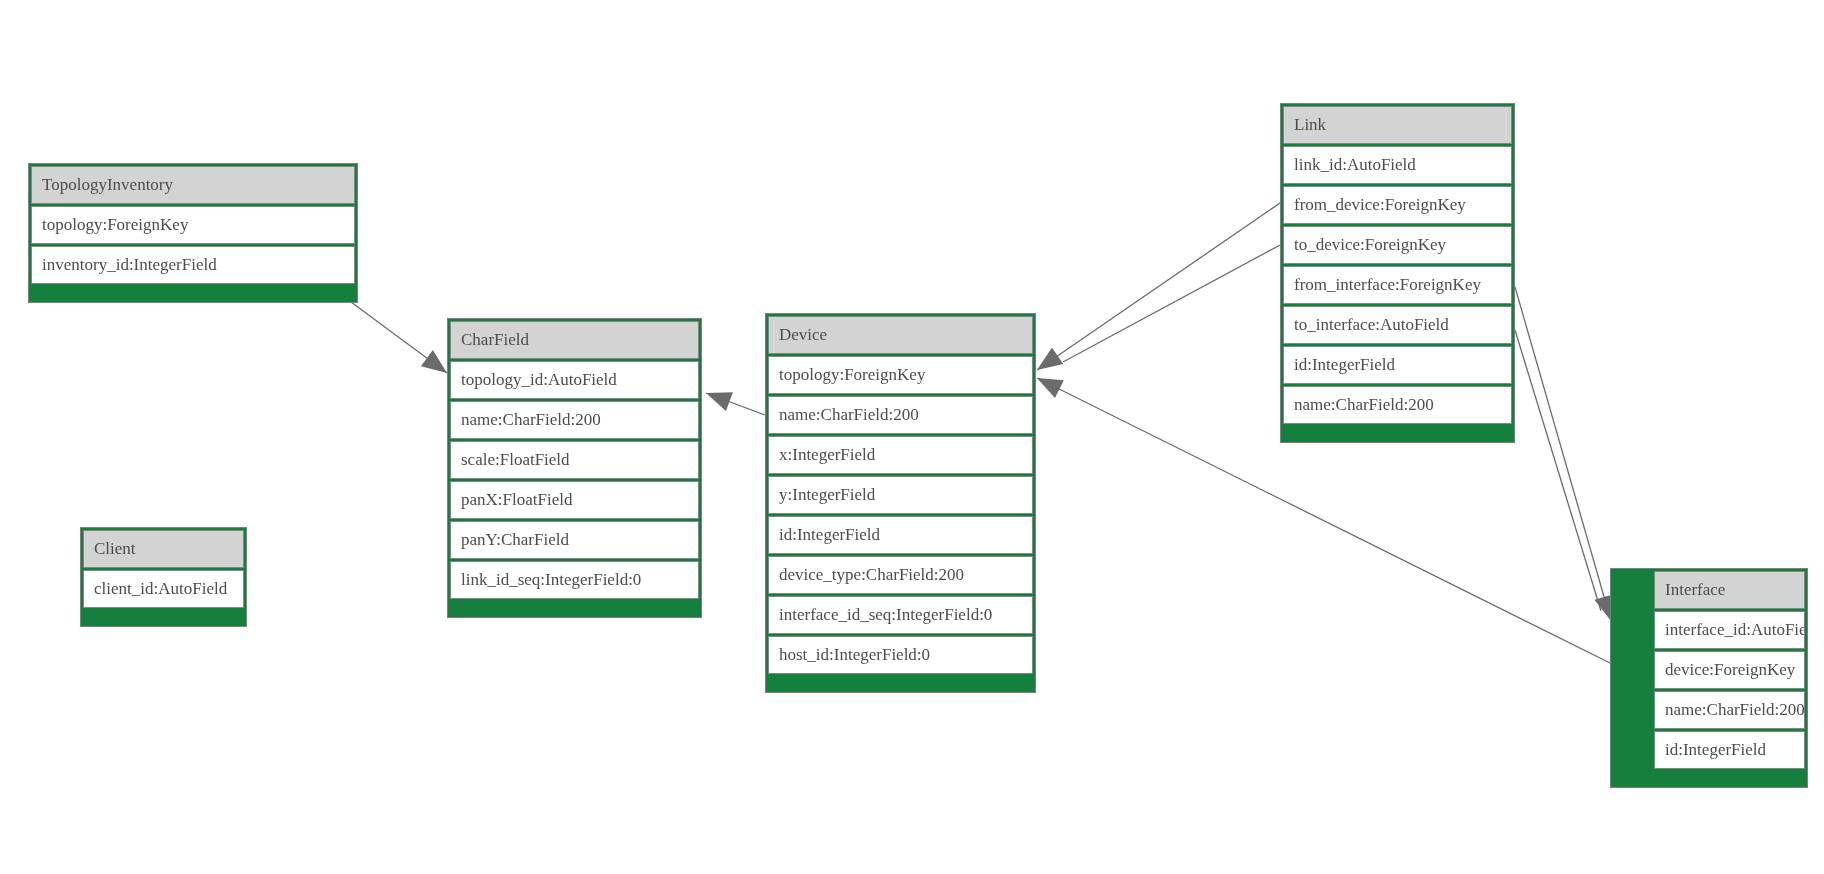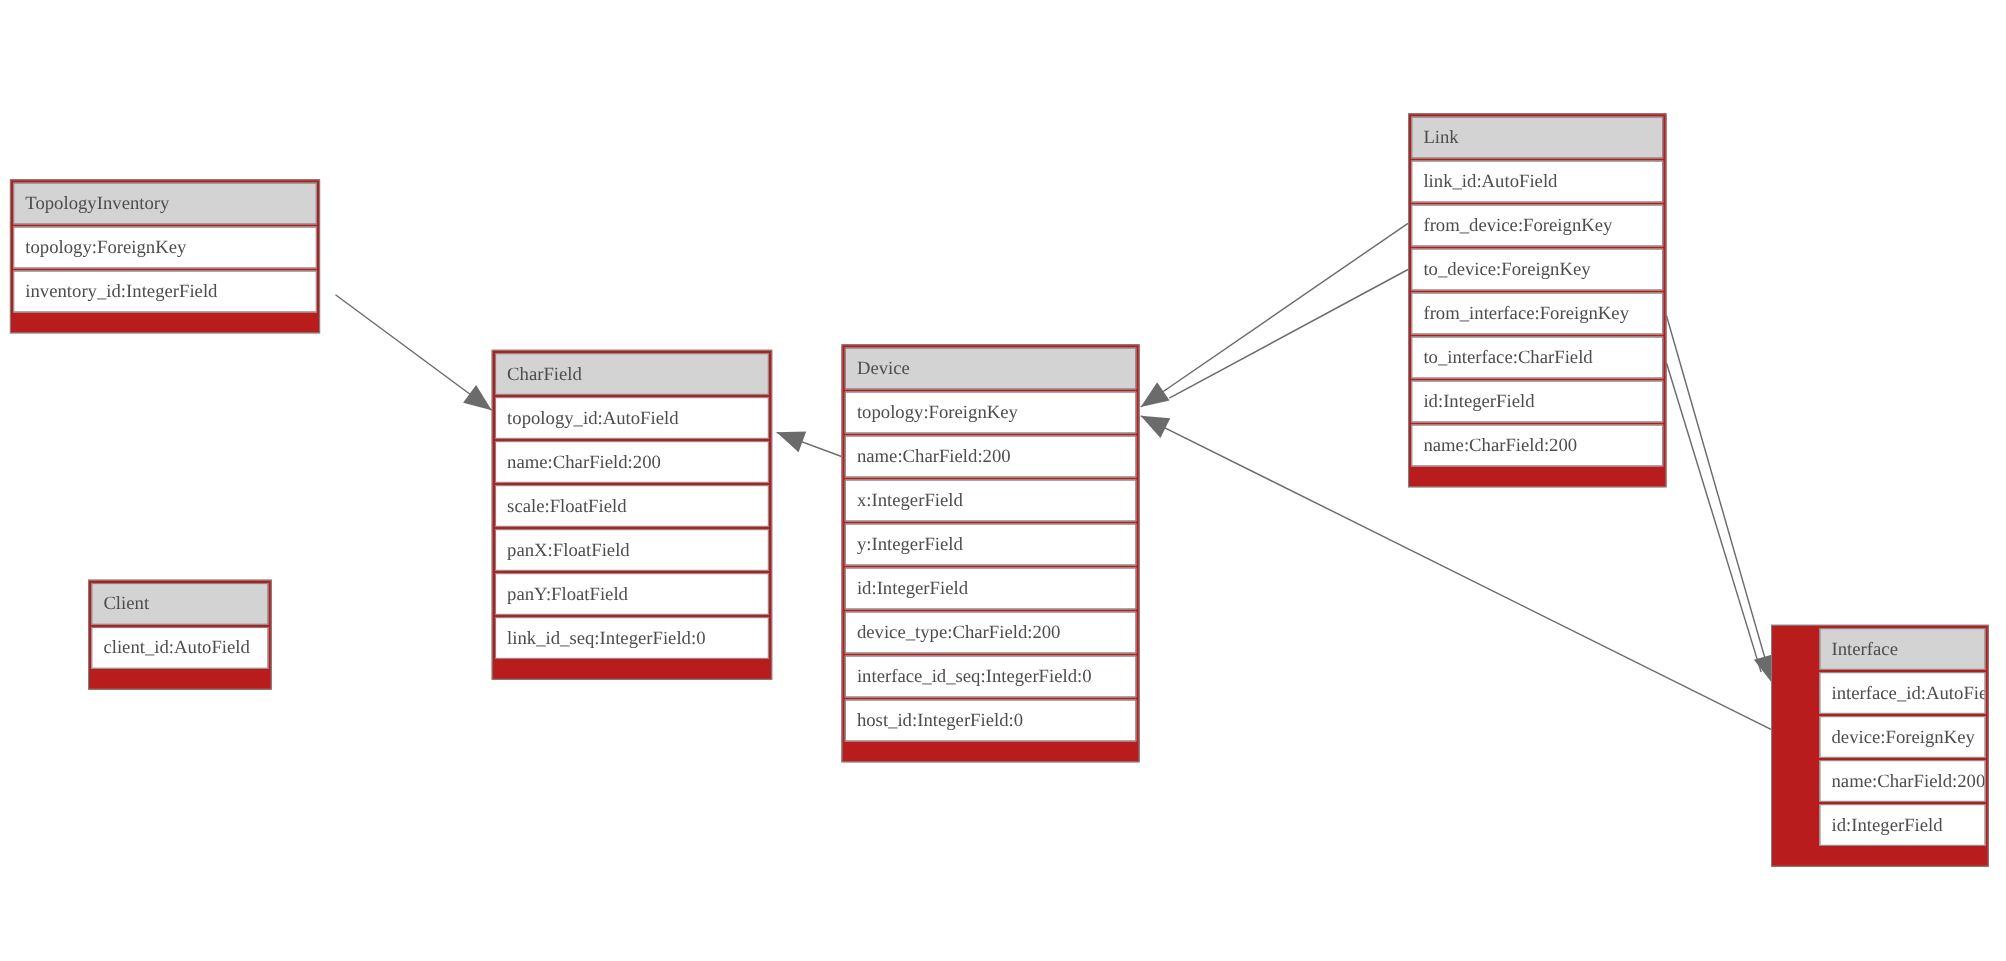--- a/index.html
+++ b/index.html
@@ -13,7 +13,7 @@
   #edges{position:absolute;left:0;top:0;width:1824px;height:874px;}
   .entity{
     position:absolute;
-    background:#b91c1c;
+    background:#15803d;
     border:1px solid #7f7f7f;
     padding:2px;
     box-sizing:border-box;

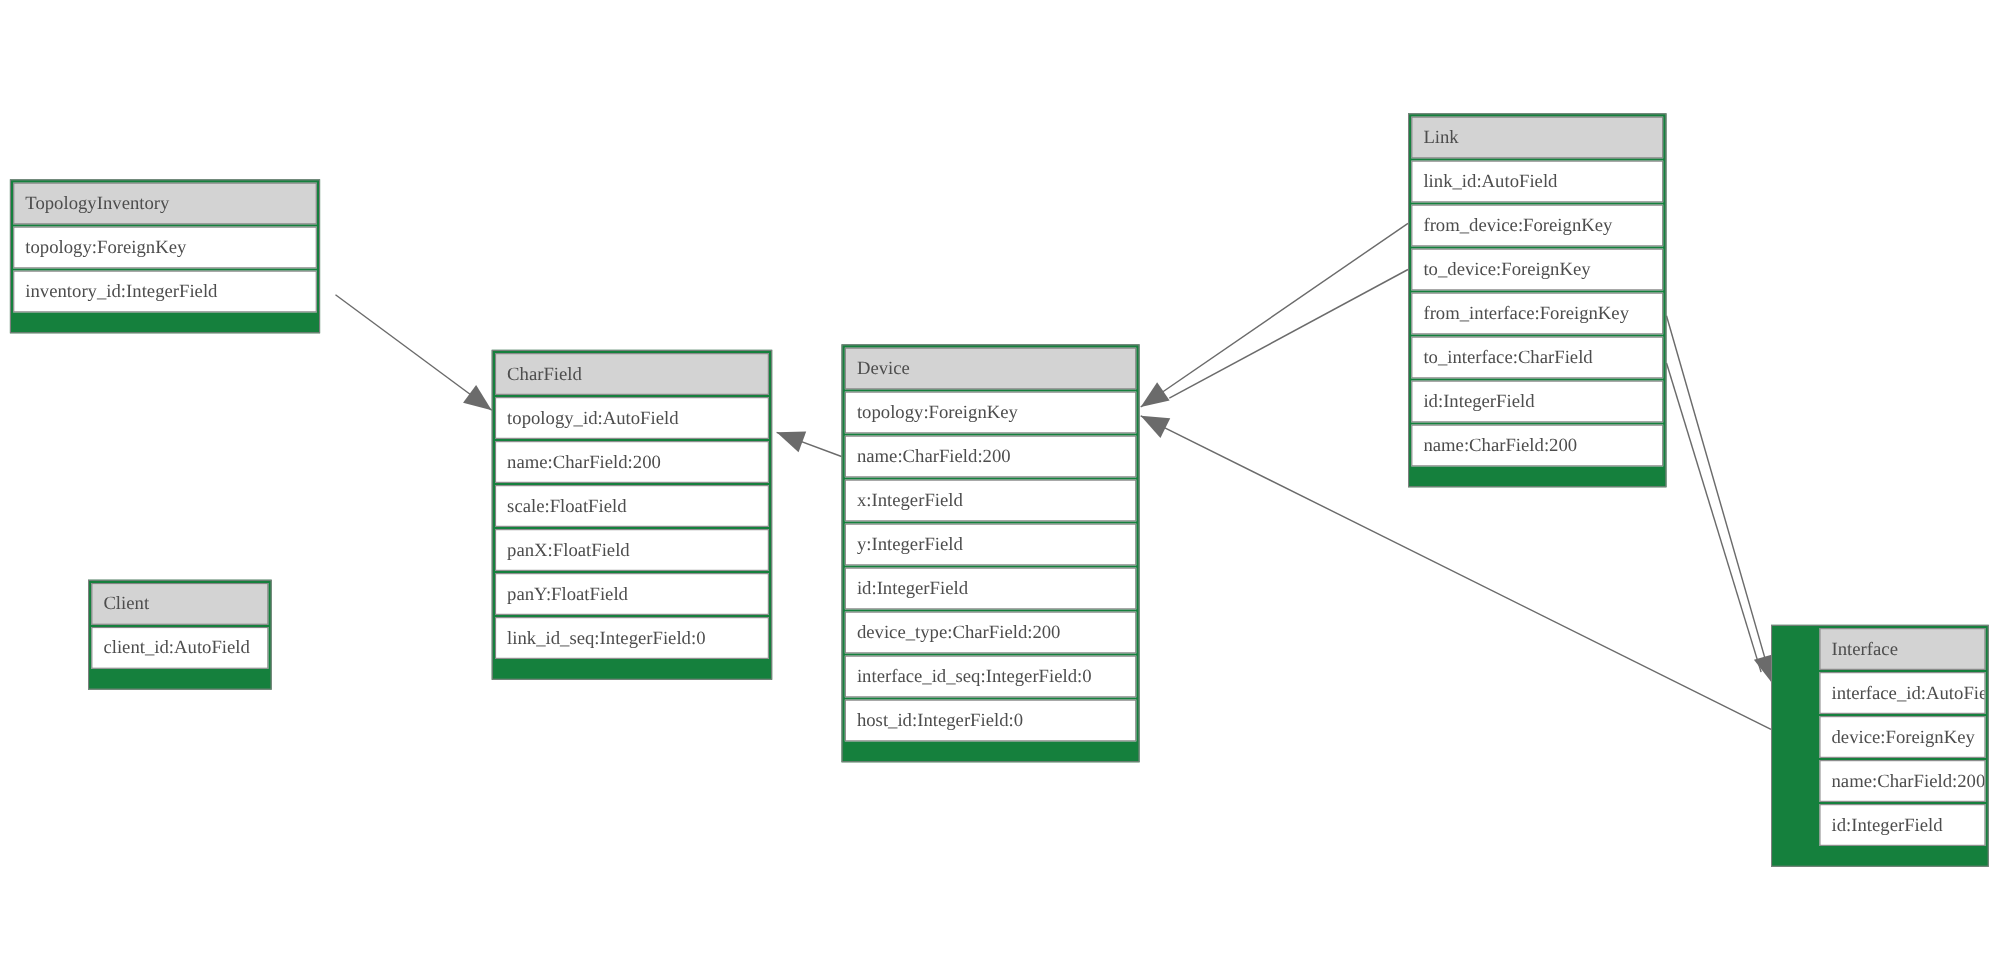--- a/index.html
+++ b/index.html
@@ -60,7 +60,7 @@
     <line x1="1515" y1="330" x2="1601" y2="611" stroke="#6b6b6b" stroke-width="1.3"></line>
   </svg>
 
-  <div class="entity" style="left:9px;top:163px;width:282px;">
+  <div class="entity" style="left:28px;top:163px;width:330px;">
     <div class="cell hdr">TopologyInventory</div>
     <div class="cell">topology:ForeignKey</div>
     <div class="cell">inventory_id:IntegerField</div>

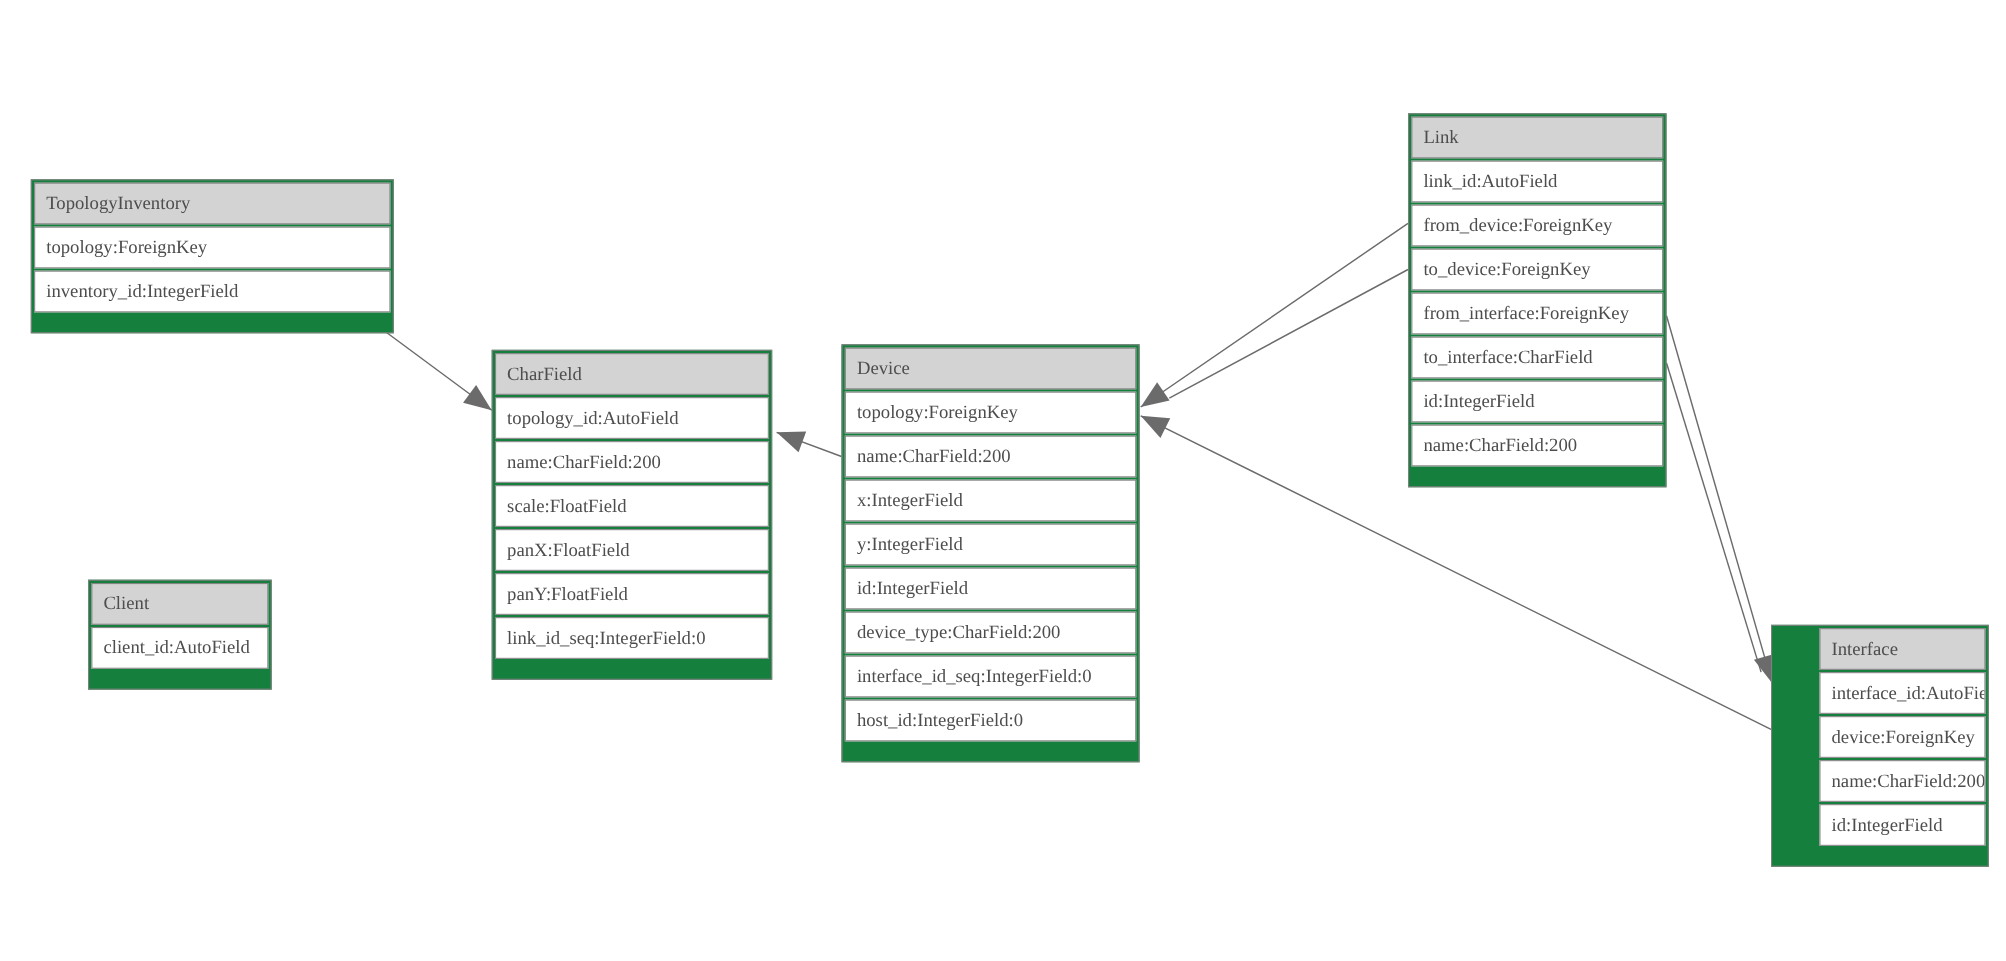--- a/index.html
+++ b/index.html
@@ -99,7 +99,7 @@
     <div class="cell">from_device:ForeignKey</div>
     <div class="cell">to_device:ForeignKey</div>
     <div class="cell">from_interface:ForeignKey</div>
-    <div class="cell">to_interface:CharField</div>
+    <div class="cell">to_interface:AutoField</div>
     <div class="cell">id:IntegerField</div>
     <div class="cell">name:CharField:200</div>
   </div>

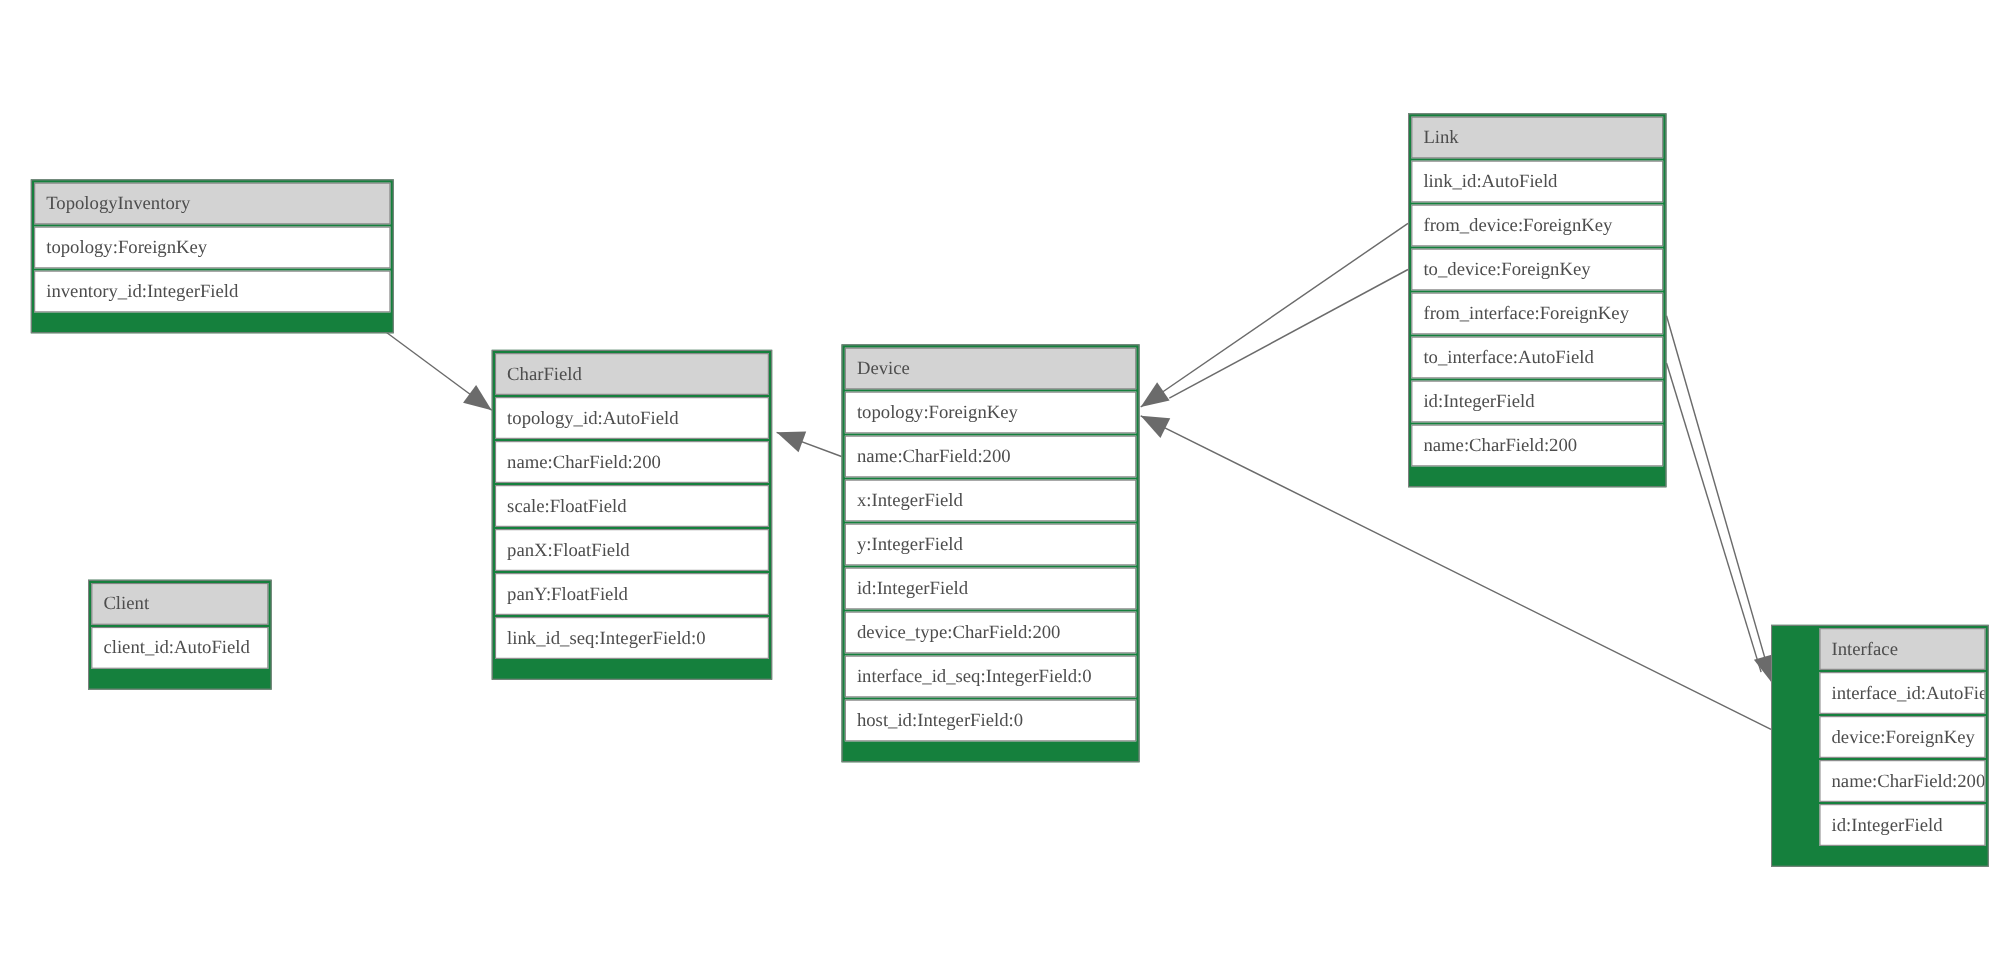--- a/index.html
+++ b/index.html
@@ -72,7 +72,7 @@
     <div class="cell">name:CharField:200</div>
     <div class="cell">scale:FloatField</div>
     <div class="cell">panX:FloatField</div>
-    <div class="cell">panY:FloatField</div>
+    <div class="cell">panY:CharField</div>
     <div class="cell">link_id_seq:IntegerField:0</div>
   </div>
 

